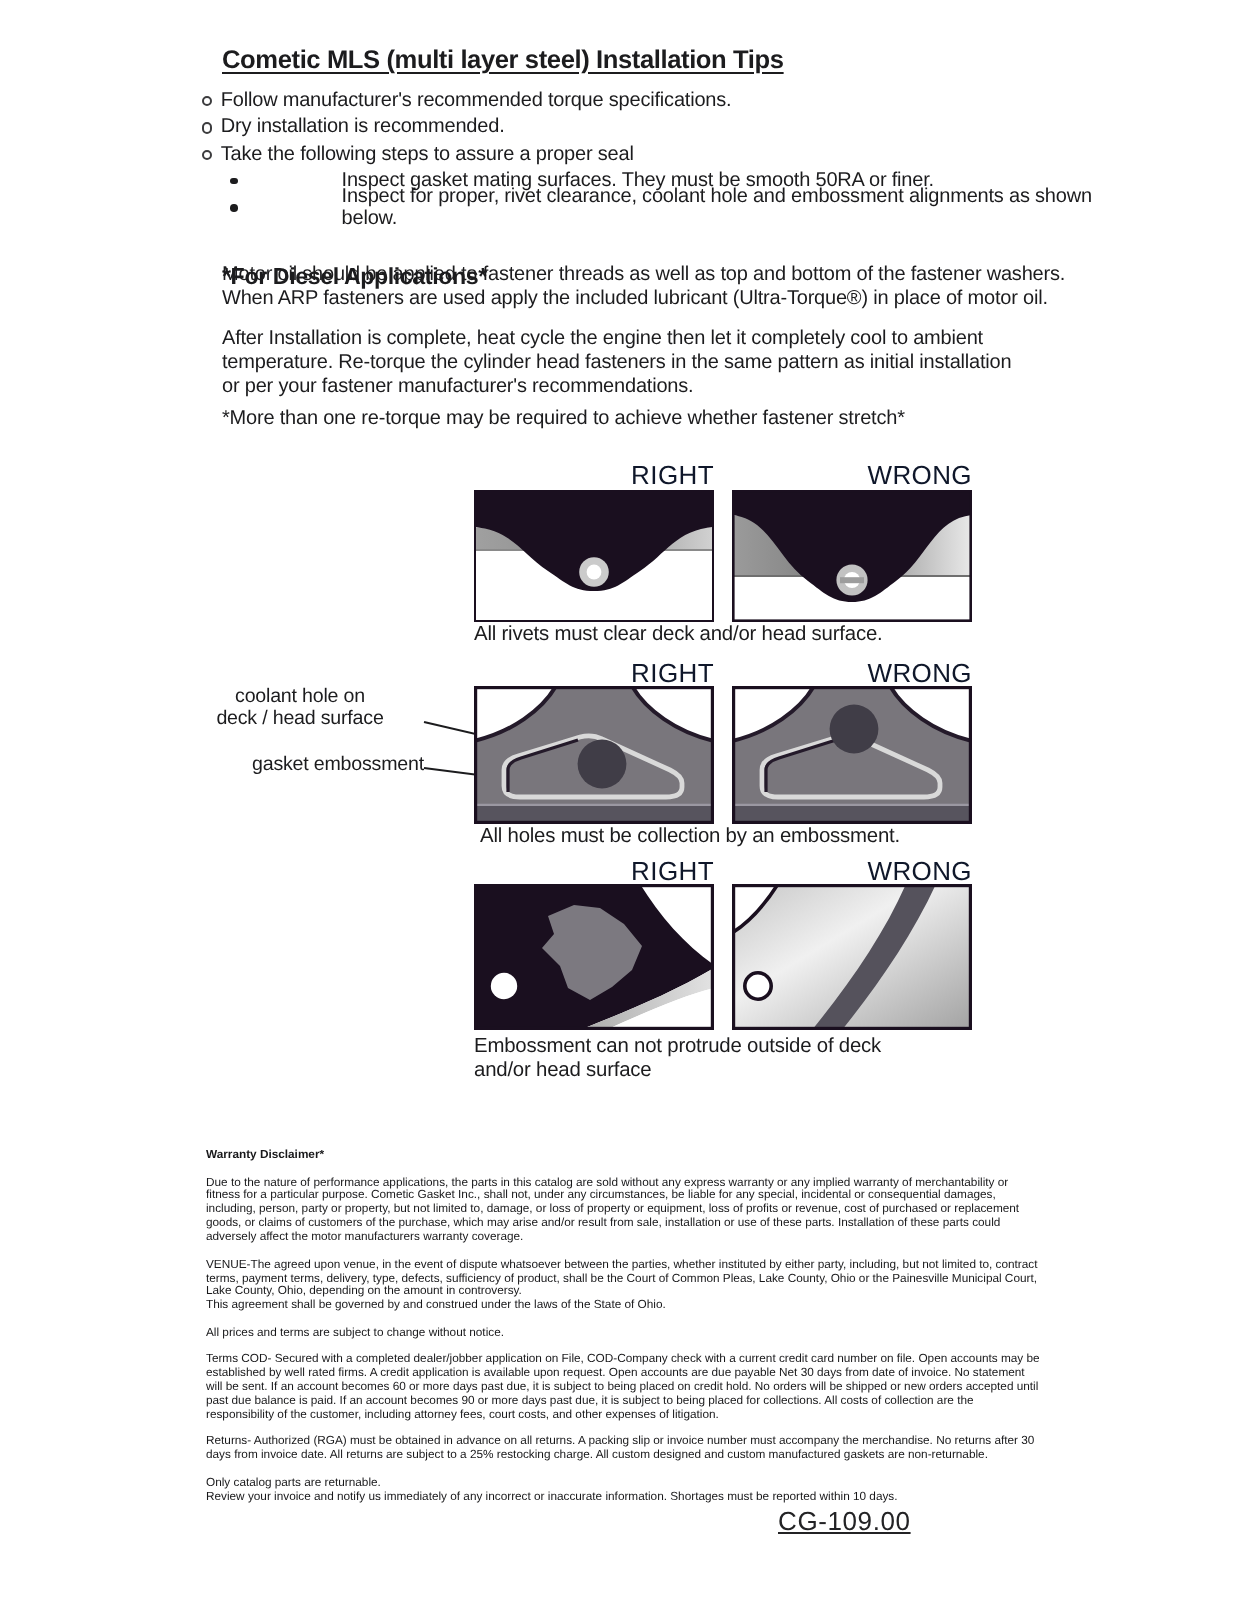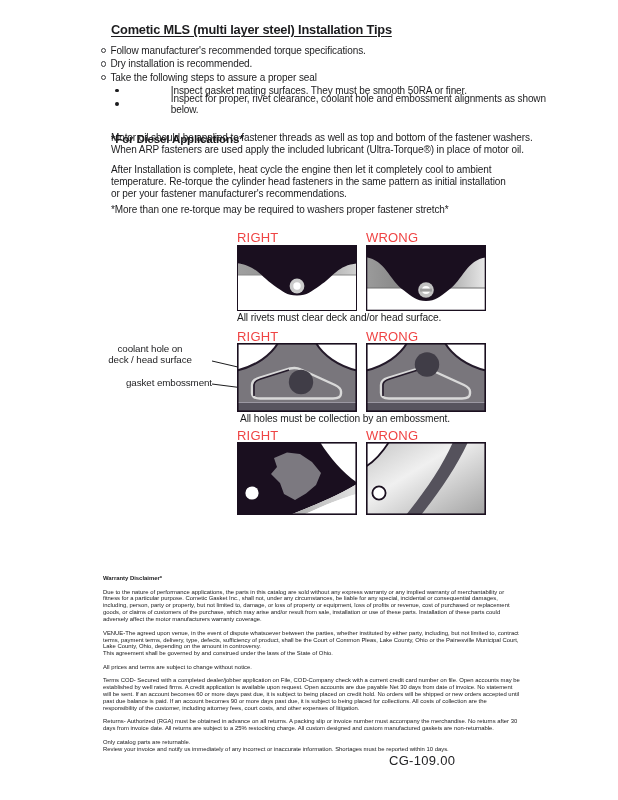--- a/index.html
+++ b/index.html
@@ -93,7 +93,7 @@
 or per your fastener manufacturer's recommendations.</div>
   <div class="abs para p1">Motor oil should be applied to fastener threads as well as top and bottom of the fastener washers.
 When ARP fasteners are used apply the included lubricant (Ultra-Torque®) in place of motor oil.</div>
-  <div class="abs para p3">*More than one re-torque may be required to washers proper fastener stretch*</div>
+  <div class="abs para p3">*More than one re-torque may be required to achieve whether fastener stretch*</div>
 
   <div class="abs diagram-label dl-r1">RIGHT</div>
   <div class="abs diagram-label dl-w1">WRONG</div>

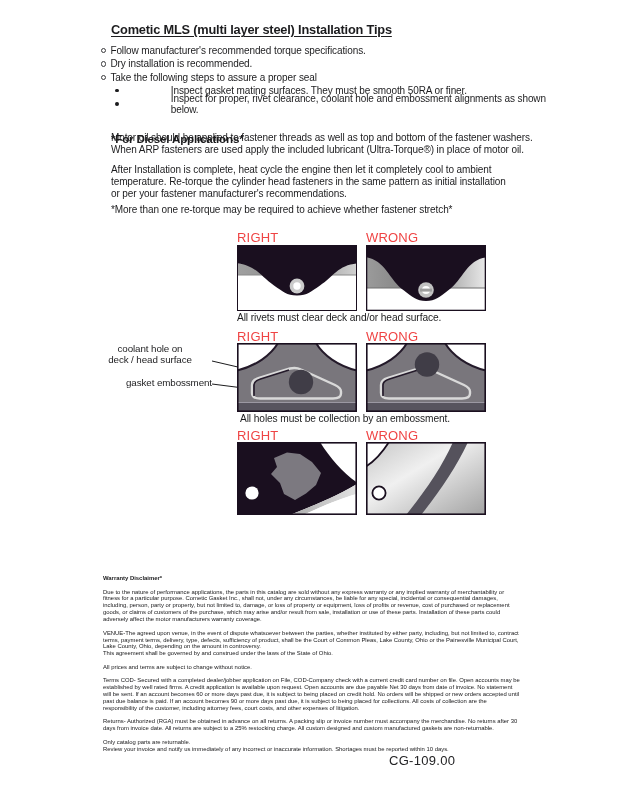--- a/index.html
+++ b/index.html
@@ -32,7 +32,7 @@
   .p1 { top:132px; }
   .p2 { top:164px; }
   .p3 { top:204px; }
-  .diagram-label { width:120px; text-align:left; font-size:13px; letter-spacing:0.2px; color:#ef4444; }
+  .diagram-label { width:120px; text-align:right; font-size:13px; letter-spacing:0.2px; color:#0f172a; }
   .dl-r1 { left:237px; top:230px; } .dl-w1 { left:366px; top:230px; }
   .dl-r2 { left:237px; top:329px; } .dl-w2 { left:366px; top:329px; }
   .dl-r3 { left:237px; top:428px; } .dl-w3 { left:366px; top:428px; }

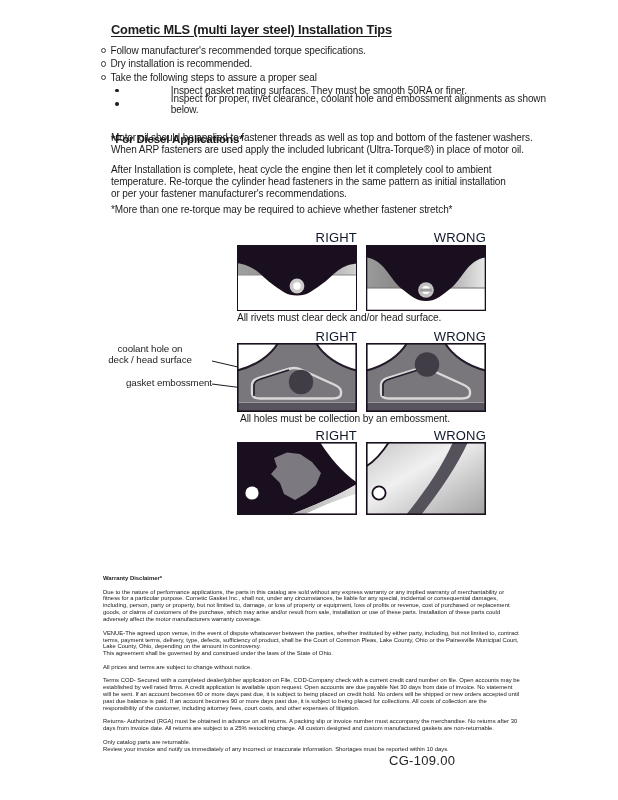--- a/index.html
+++ b/index.html
@@ -224,6 +224,8 @@
     </svg>
   </div>
 
+  <div class="abs caption cap3">Embossment can not protrude outside of deck
+and/or head surface</div>
 
   <div class="abs warranty">
     <p class="w-head">Warranty Disclaimer*</p>

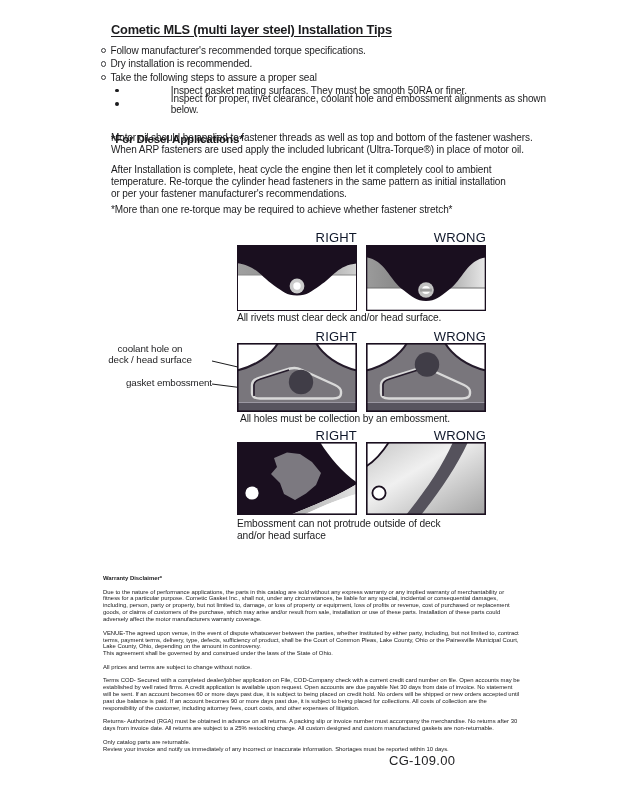--- a/index.html
+++ b/index.html
@@ -55,7 +55,7 @@
   .warranty { left:103px; top:575px; width:419px; font-size:5.9px; line-height:6.9px; color:#18181a; }
   .warranty p { margin:0 0 6.6px 0; white-space:pre-line; }
   .warranty .w-head { font-weight:bold; }
-  .footer-code { left:389px; top:753px; font-size:13px; letter-spacing:0.3px; color:#232325; }
+  .footer-code { left:389px; top:753px; font-size:13px; letter-spacing:0.3px; color:#232325;text-decoration:underline; }
 </style>
 </head>
 <body>

